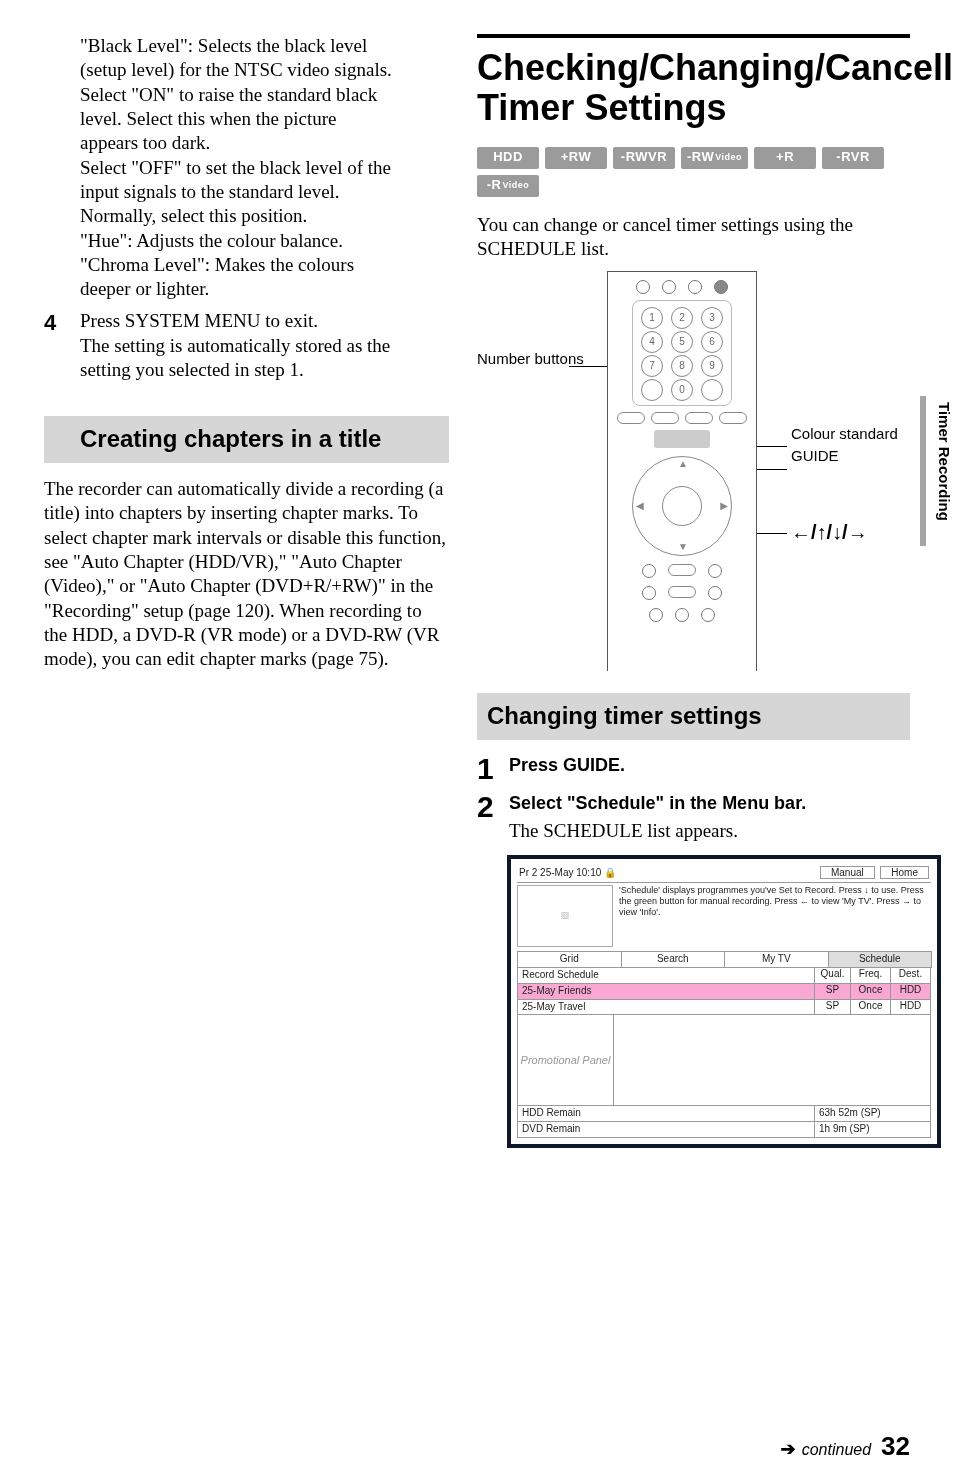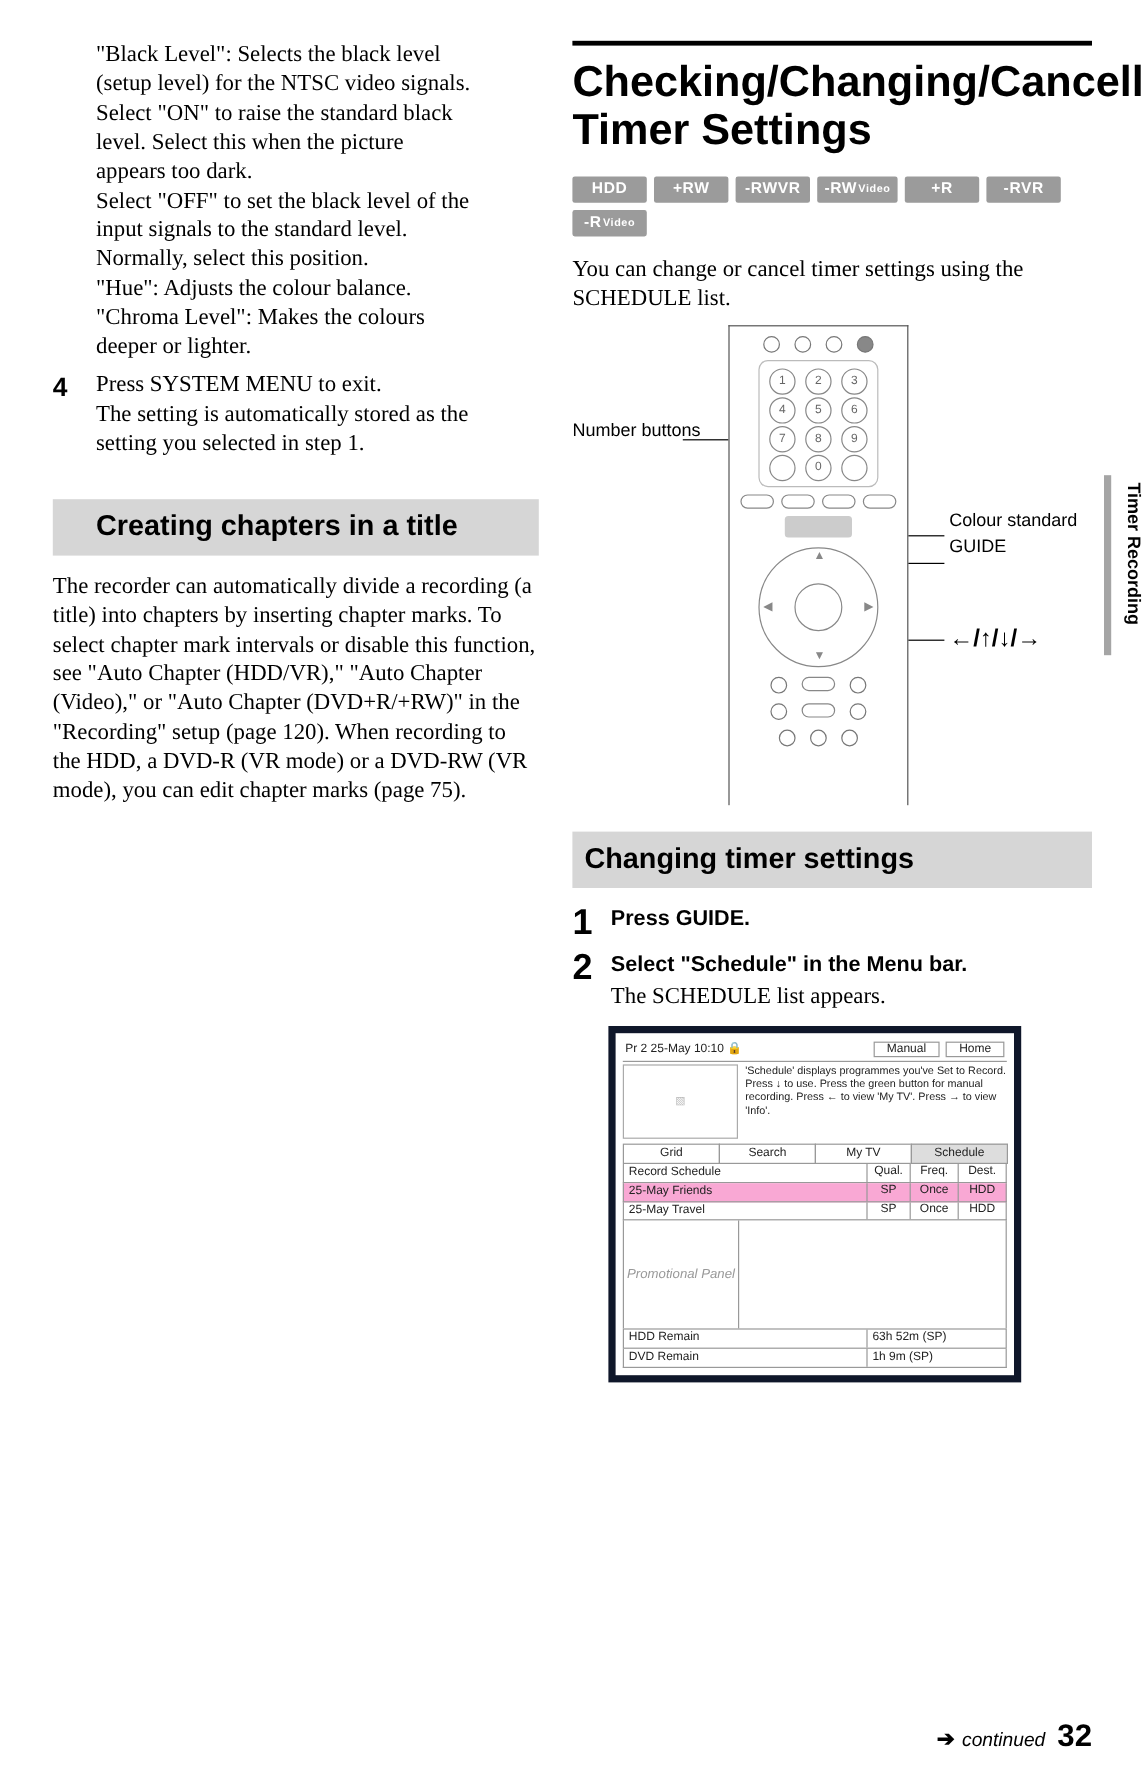--- a/index.html
+++ b/index.html
@@ -136,8 +136,8 @@
     margin-bottom: 4px;
   }
   .schedule-shot {
-    width: 344px; margin: 12px 0 0 30px;
-    border: 6px solid #0f172a; padding: 6px;
+    width: 434px; margin: 12px 0 0 30px;
+    border: 4px solid #0f172a; padding: 6px;
     font-family: Arial, Helvetica, sans-serif;
     font-size: 10px; color:#222;
   }

